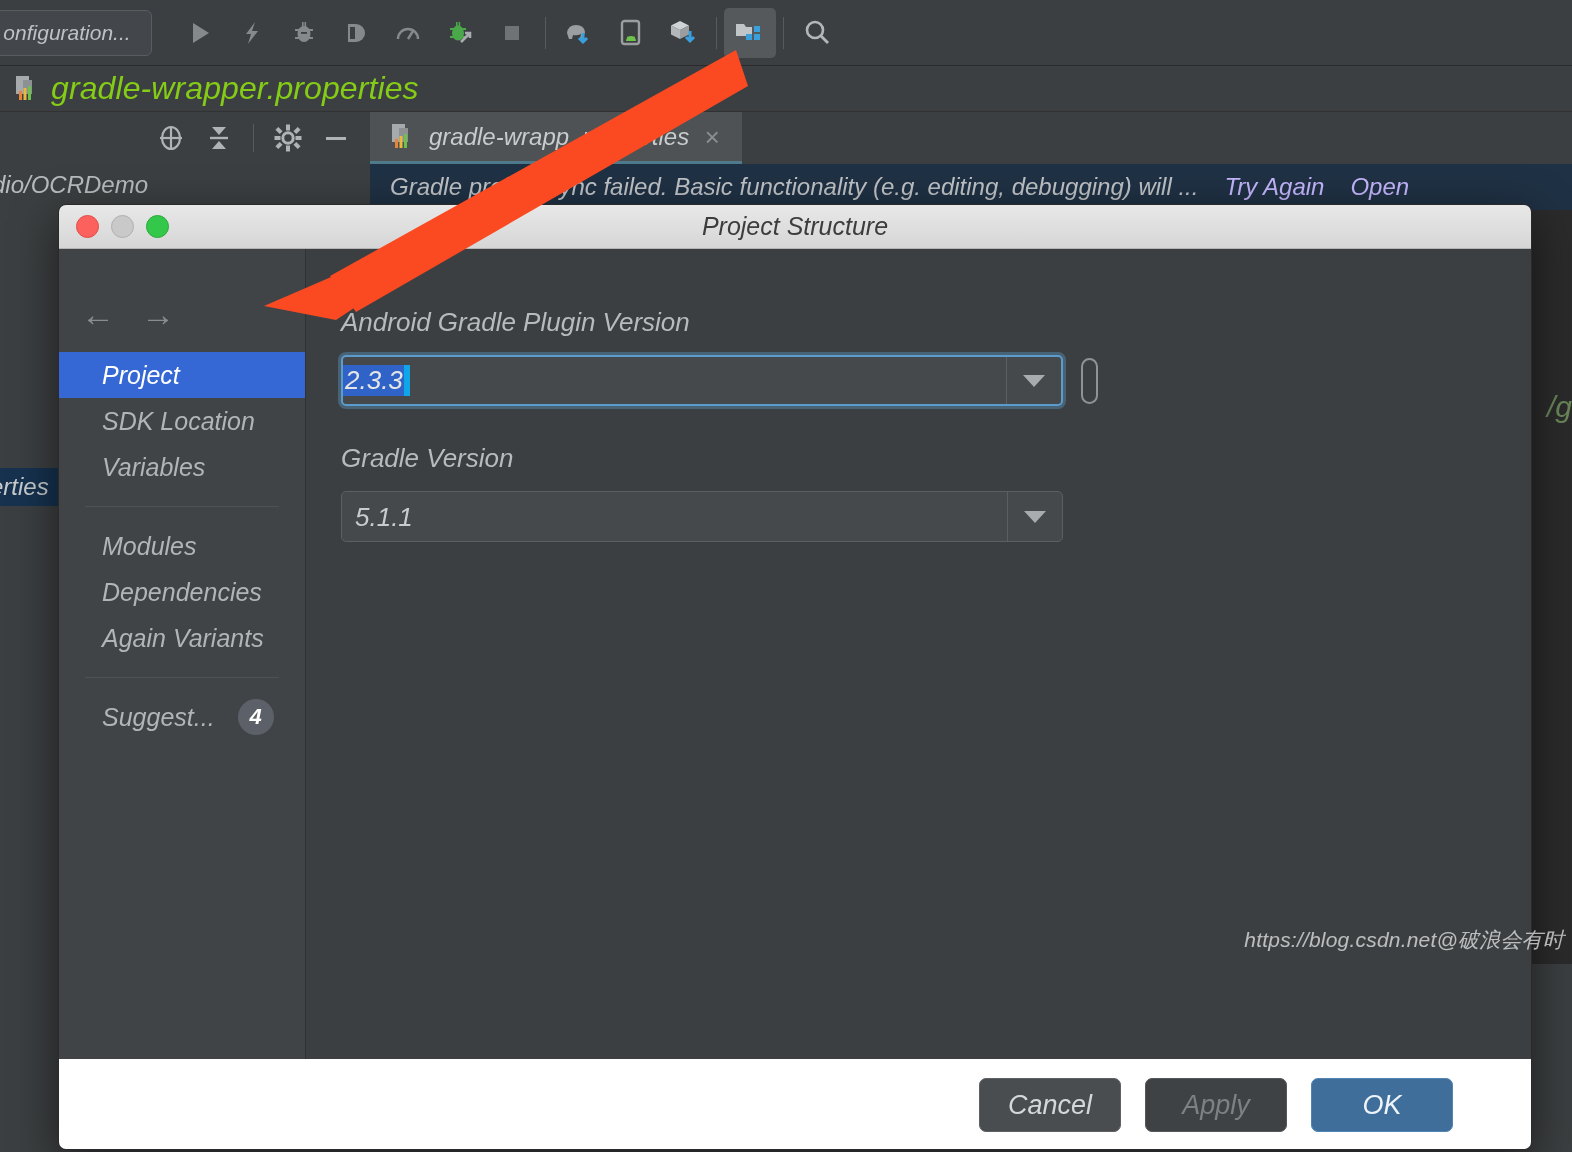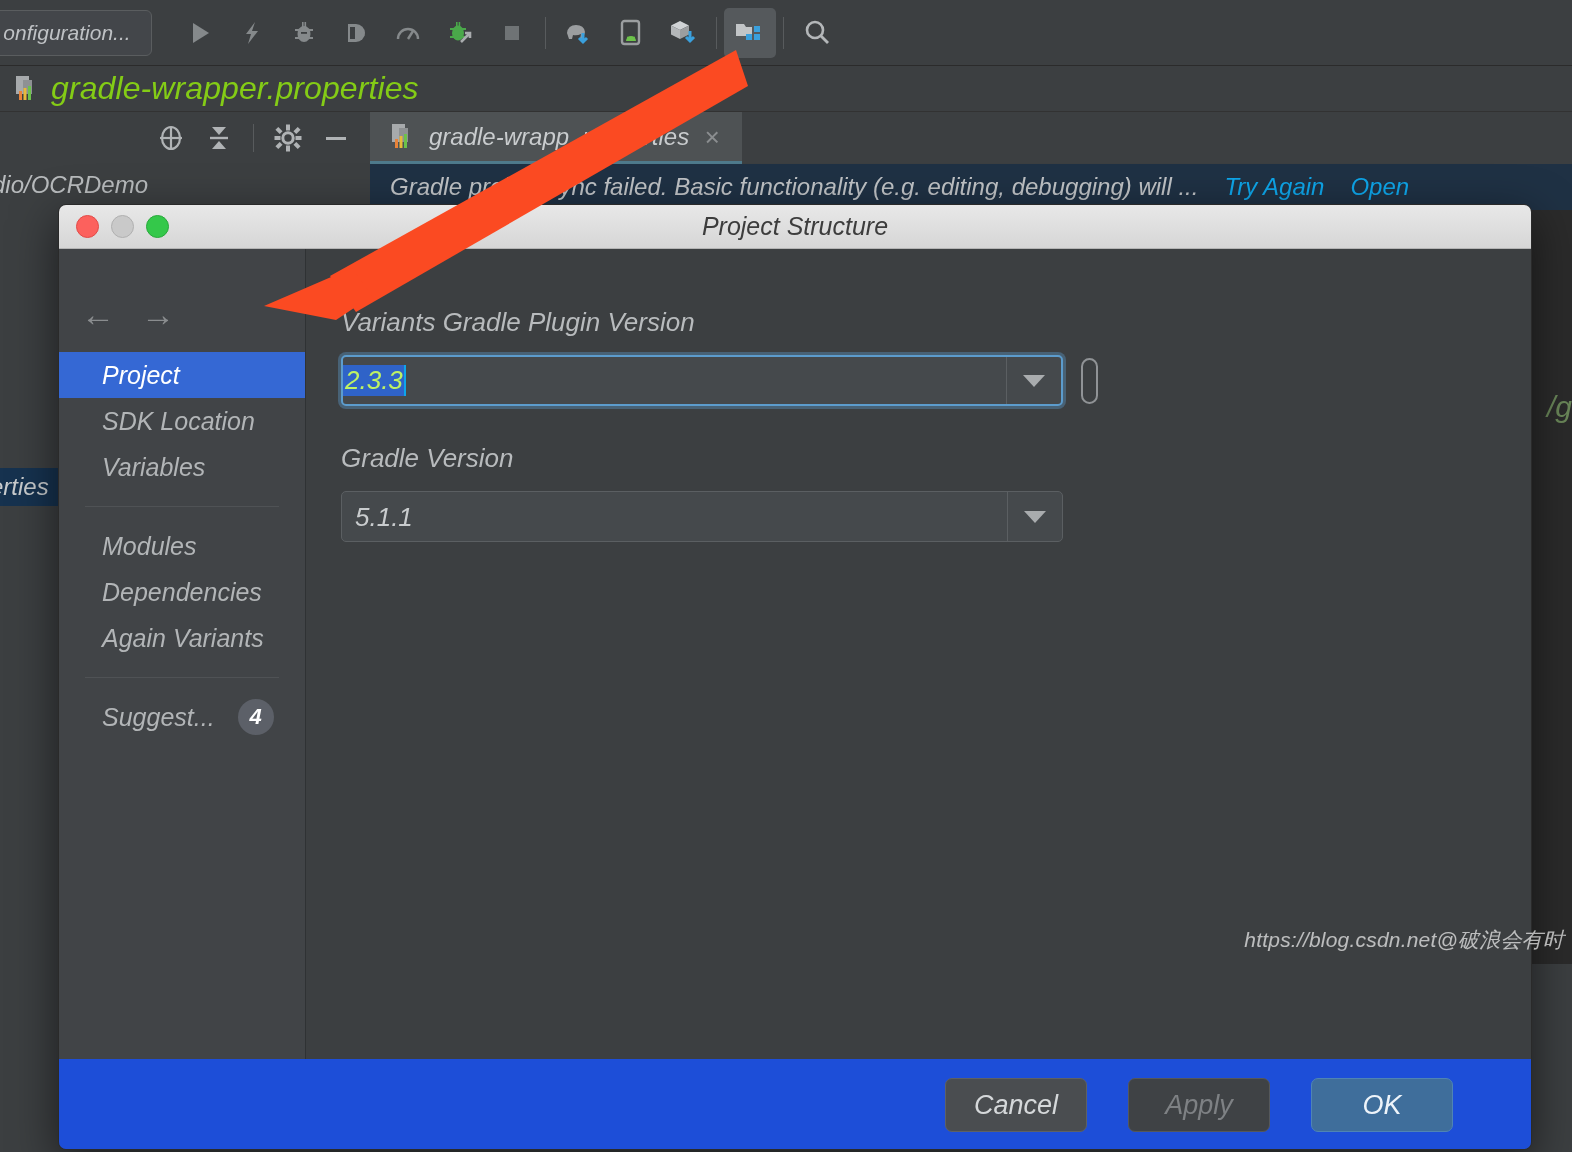--- a/index.html
+++ b/index.html
@@ -102,7 +102,7 @@
     white-space: nowrap; overflow: hidden;
   }
   .banner-text { color: #bfc2c5; font-size: 24px; }
-  .banner-link { color: #0ea5e9; font-size: 24px; }
+  .banner-link { color: #c4b5fd; font-size: 24px; }
 
   
   .editor {

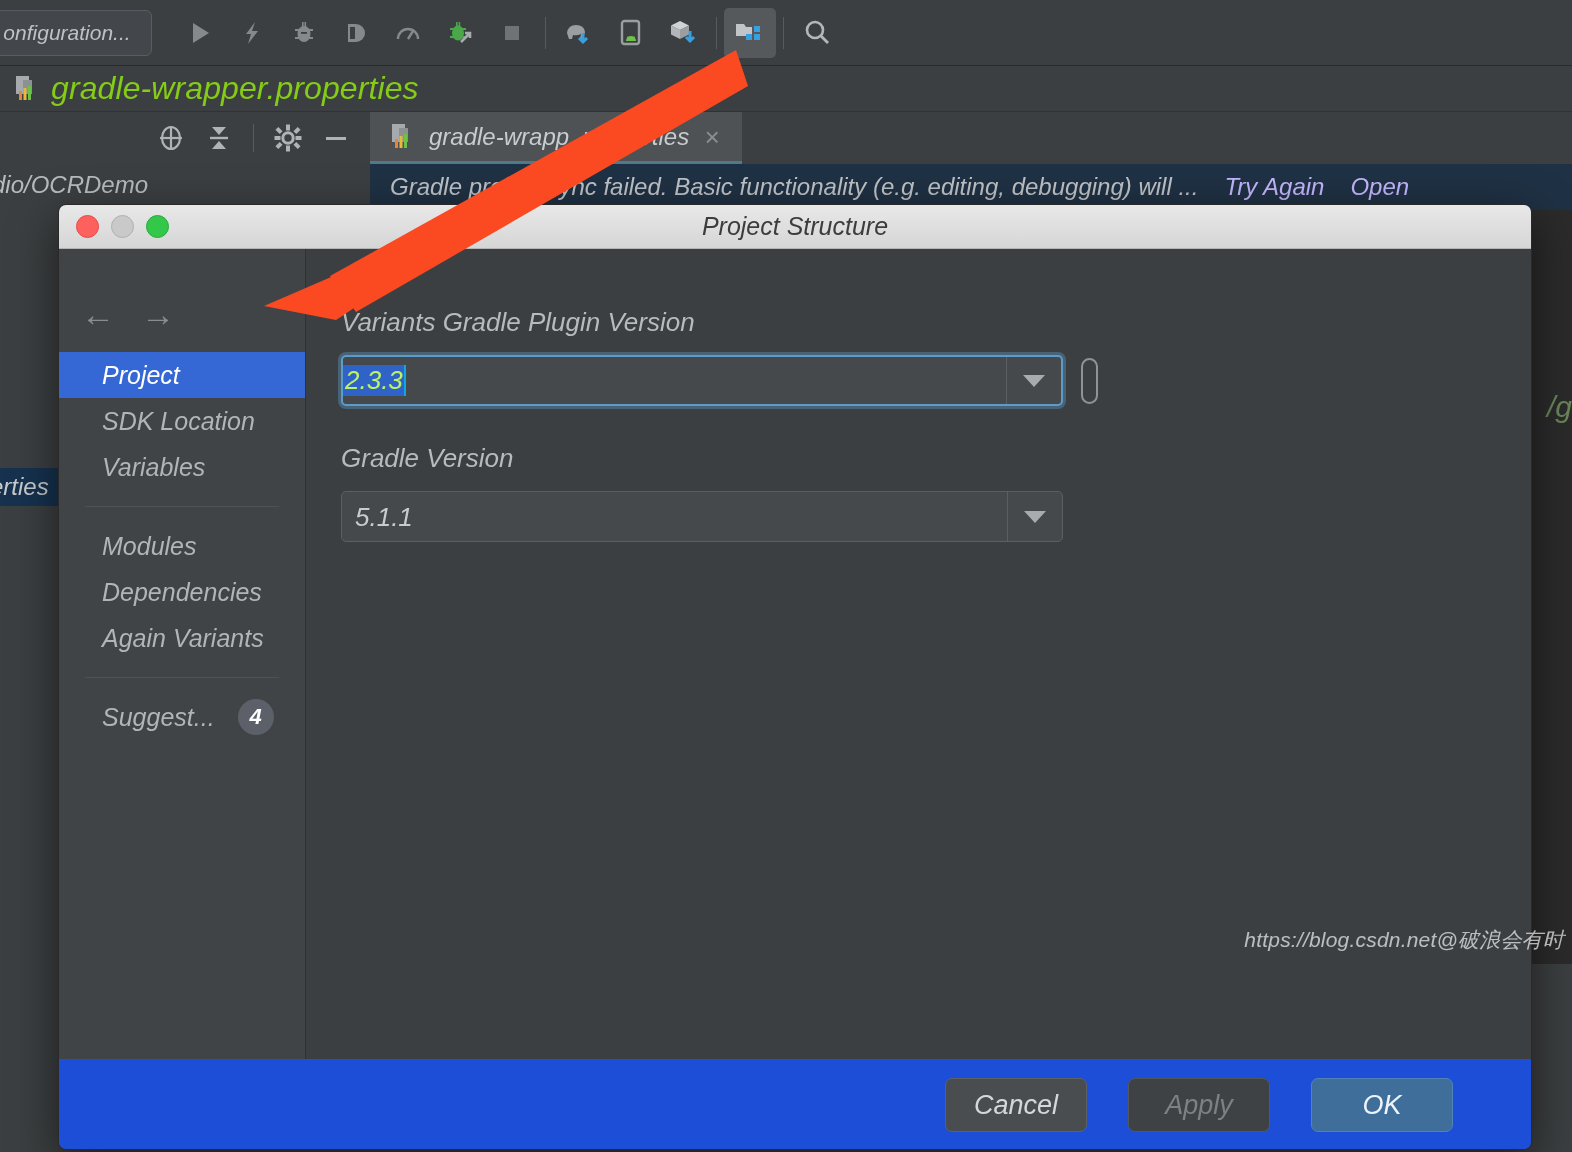--- a/index.html
+++ b/index.html
@@ -484,7 +484,7 @@
       <div class="dlg-content">
 
         <div class="field-block" style="padding-top:58px">
-          <div class="field-label">Variants Gradle Plugin Version</div>
+          <div class="field-label">Android Gradle Plugin Version</div>
           <div class="combo-row" style="margin-top:17px">
             <div class="combo focused">
               <span class="combo-value selected-text">2.3.3</span>

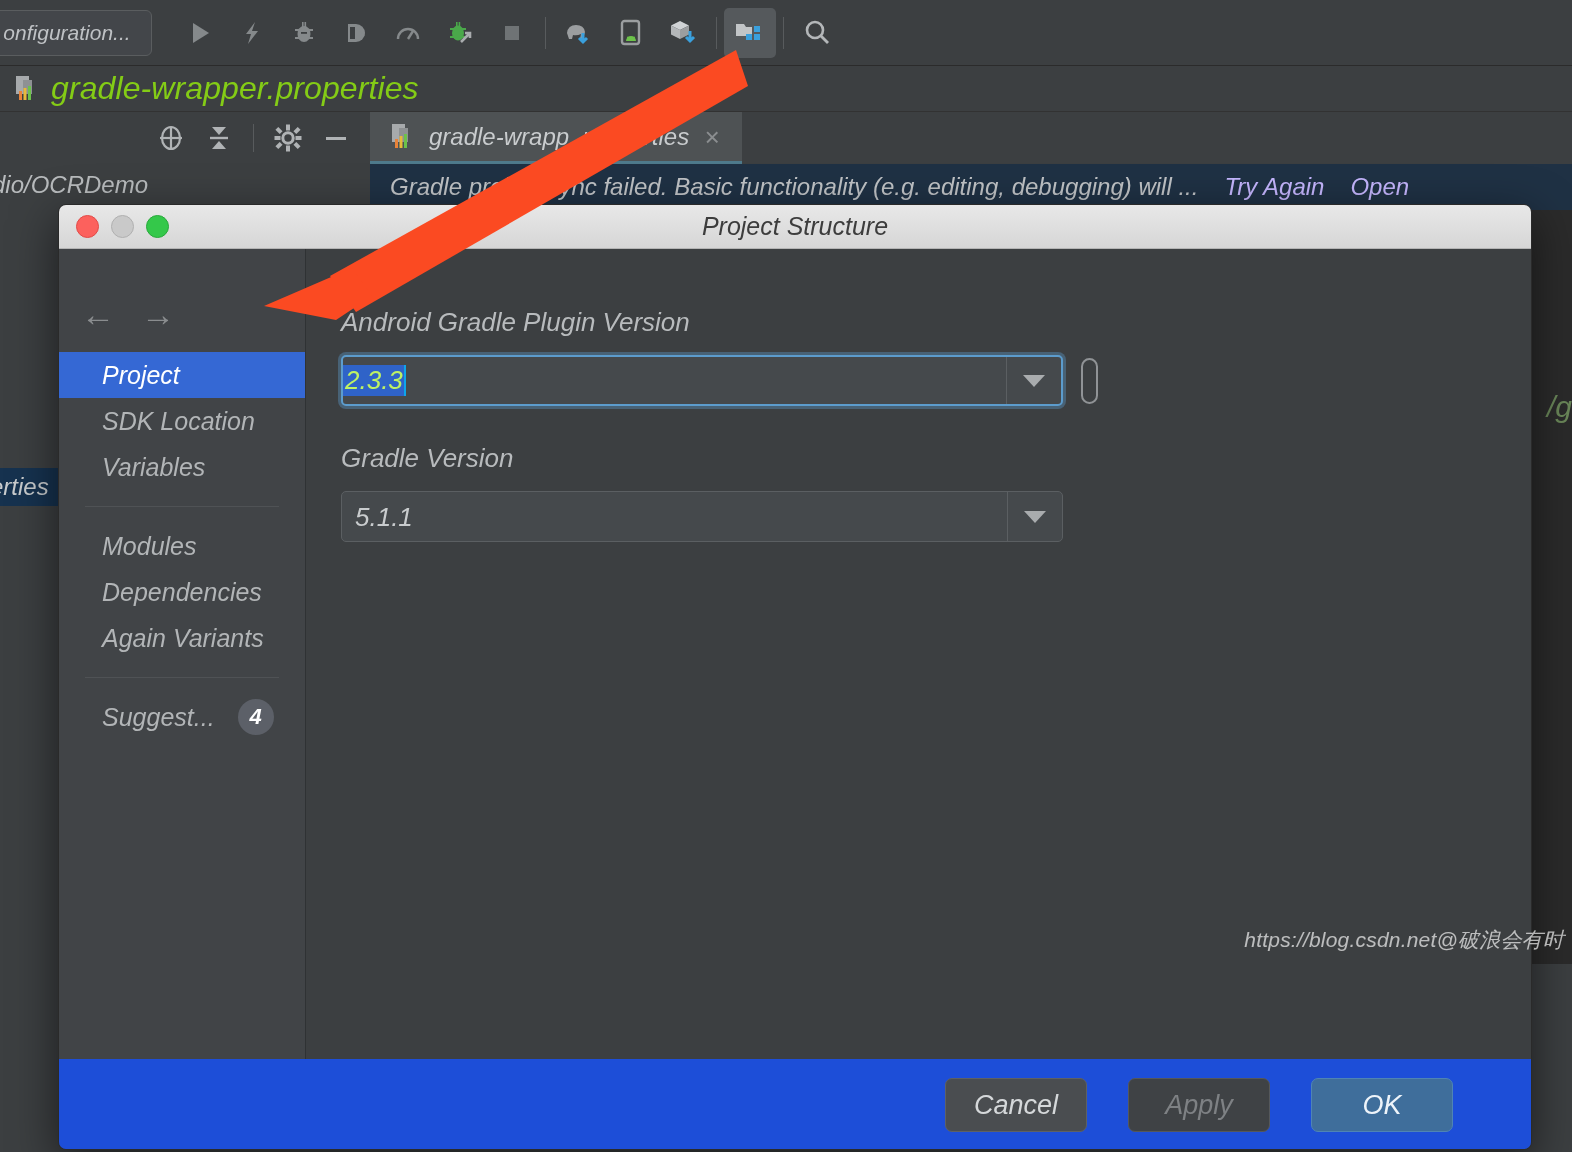--- a/index.html
+++ b/index.html
@@ -187,8 +187,8 @@
     padding-left: 13px; color: #c9ccce; font-size: 26px; line-height: 1;
   }
   .combo-value.selected-text {
-    background: #2f63c8; color: #bef264; padding: 2px 1px 3px 2px;
-    border-right: 2px solid #0ea5e9;
+    background: #2f63c8; color: #e5e5e5; padding: 2px 1px 3px 2px;
+    border-right: 6px solid #0ea5e9;
   }
   .combo-arrow {
     position: absolute; right: 0; top: 0; bottom: 0; width: 55px;

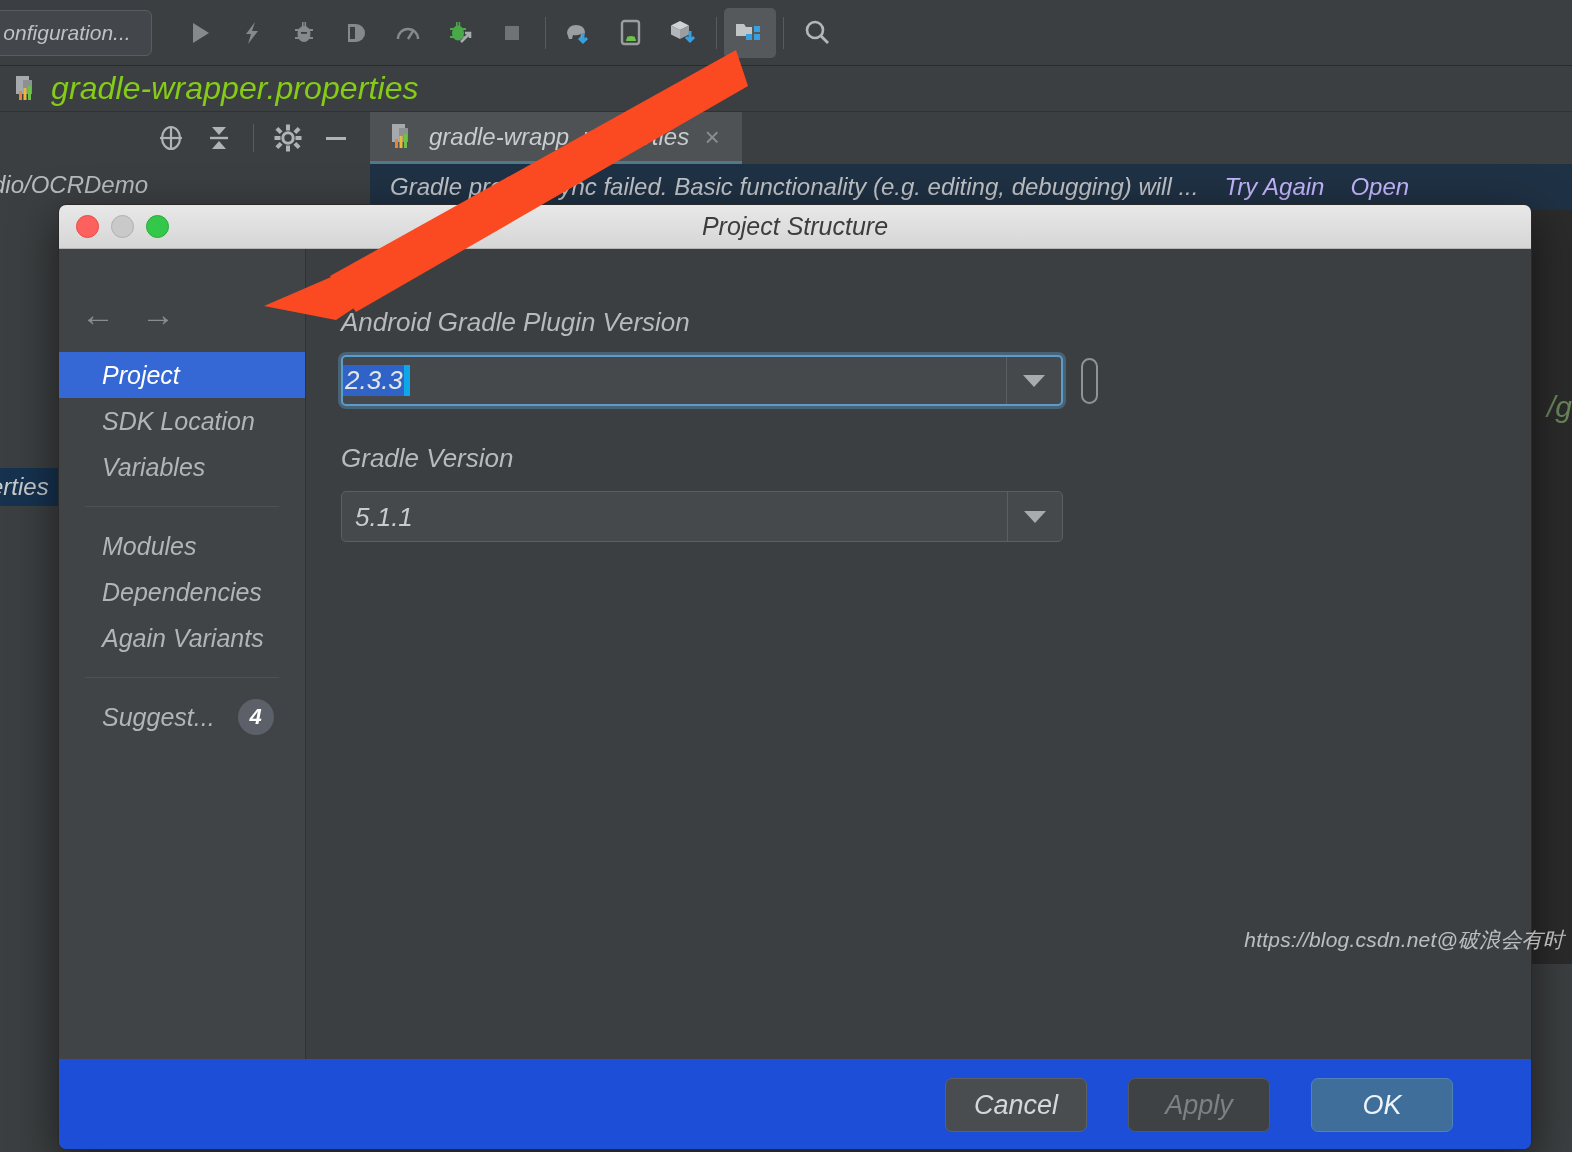--- a/index.html
+++ b/index.html
@@ -208,9 +208,9 @@
   
   .dlg-footer {
     position: absolute; left: 0; right: 0; bottom: 0; height: 92px;
-    background: #1d4ed8;
+    background: #ffffff;
     display: flex; align-items: center; justify-content: flex-end;
-    gap: 41px; padding-right: 78px;
+    gap: 24px; padding-right: 78px;
   }
   .btn {
     min-width: 142px; height: 54px; border-radius: 7px;

